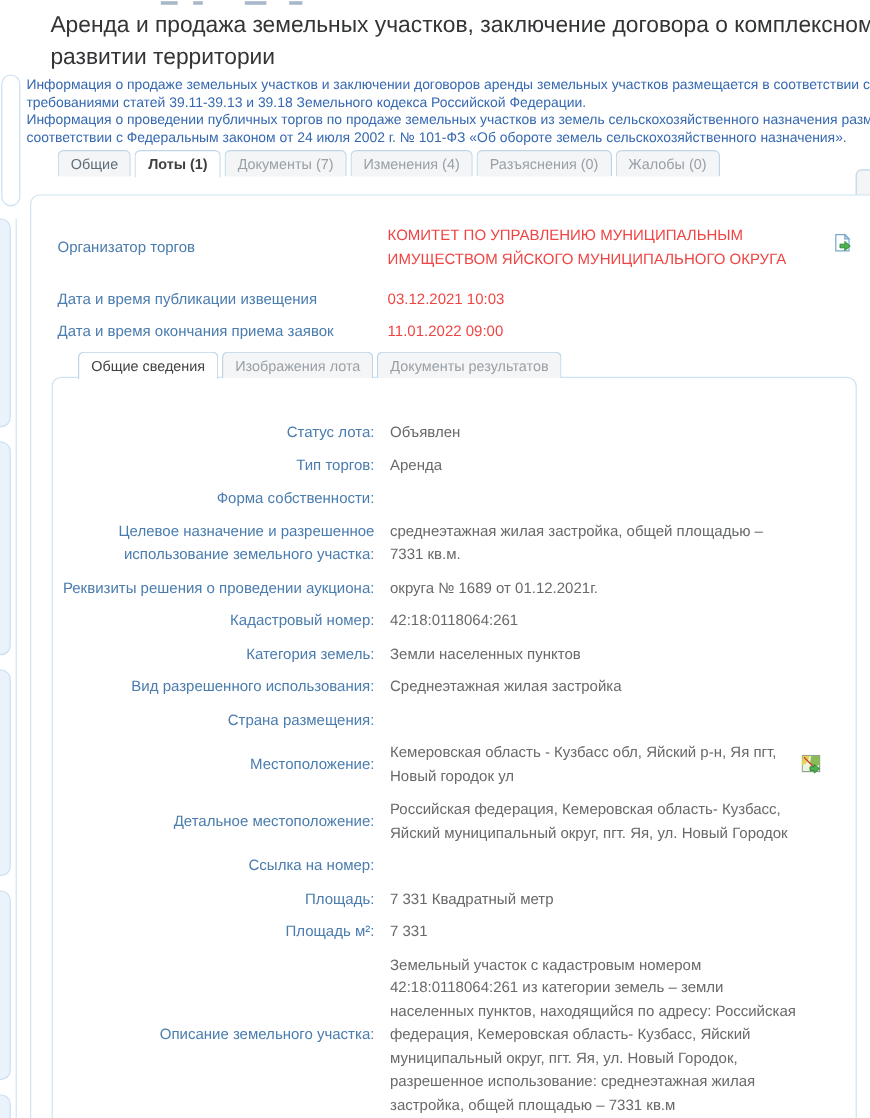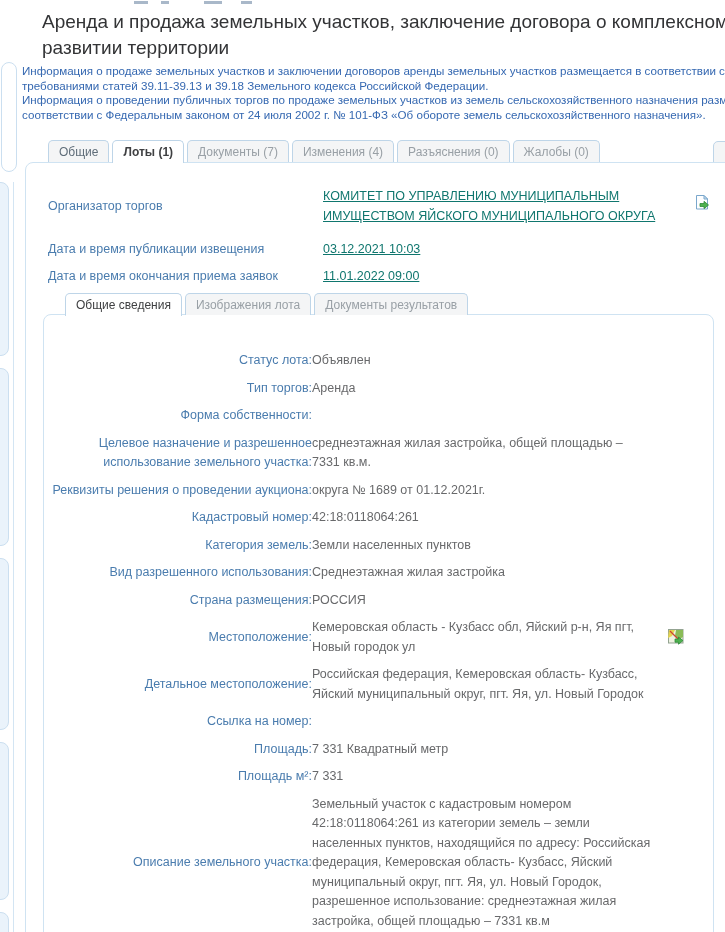--- a/index.html
+++ b/index.html
@@ -26,7 +26,7 @@
   .info div{white-space:nowrap;}
   
   .tabs{display:flex;gap:3px;}
-  .outer-tabs{position:absolute;left:48px;top:140px;z-index:3;}
+  .outer-tabs{position:absolute;left:48px;top:125px;z-index:3;}
   .tab{box-sizing:border-box;height:22px;padding:4px 10px 0;font-size:12px;
     color:#99a0a6;background:#f4f5f6;border:1px solid #bed5e8;
     border-bottom:none;border-radius:5px 5px 0 0;white-space:nowrap;cursor:pointer;}

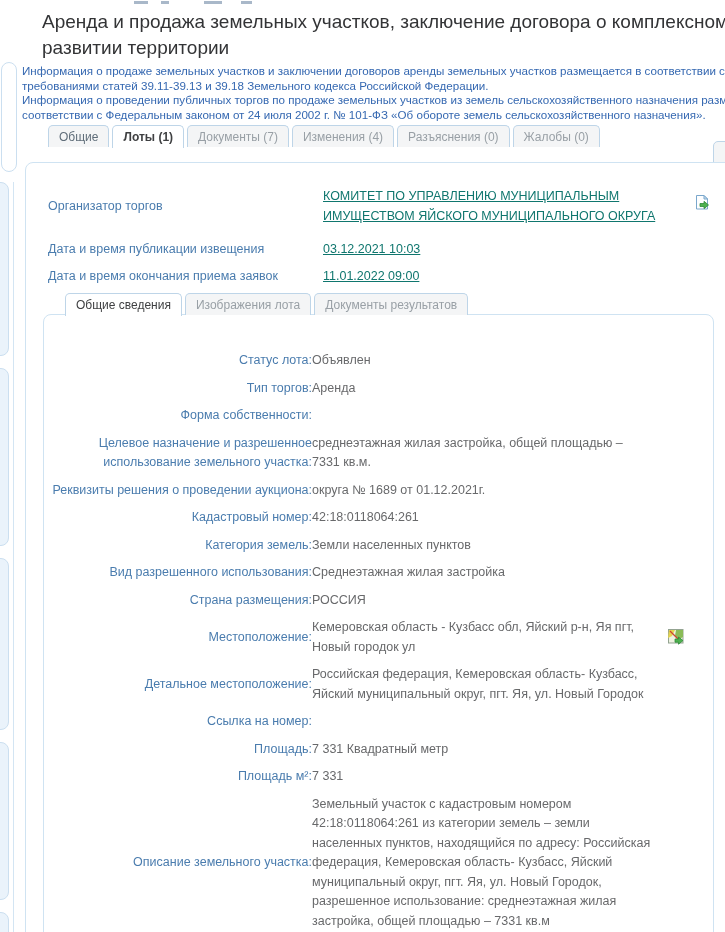--- a/index.html
+++ b/index.html
@@ -42,7 +42,7 @@
   .notice-row.first{padding-top:24px;}
   .notice-row.tight{margin-bottom:7px;}
   .notice-label{flex:none;width:275px;color:#4a7cae;}
-  .notice-value{color:#0f766e;text-decoration:underline;}
+  .notice-value{color:#ef4444;}
   .notice-value div{white-space:nowrap;}
   .doc-icon{position:absolute;left:668px;top:31px;cursor:pointer;}
   .inner-tabs{margin:3px 0 0 39px;position:relative;z-index:2;height:22px;}

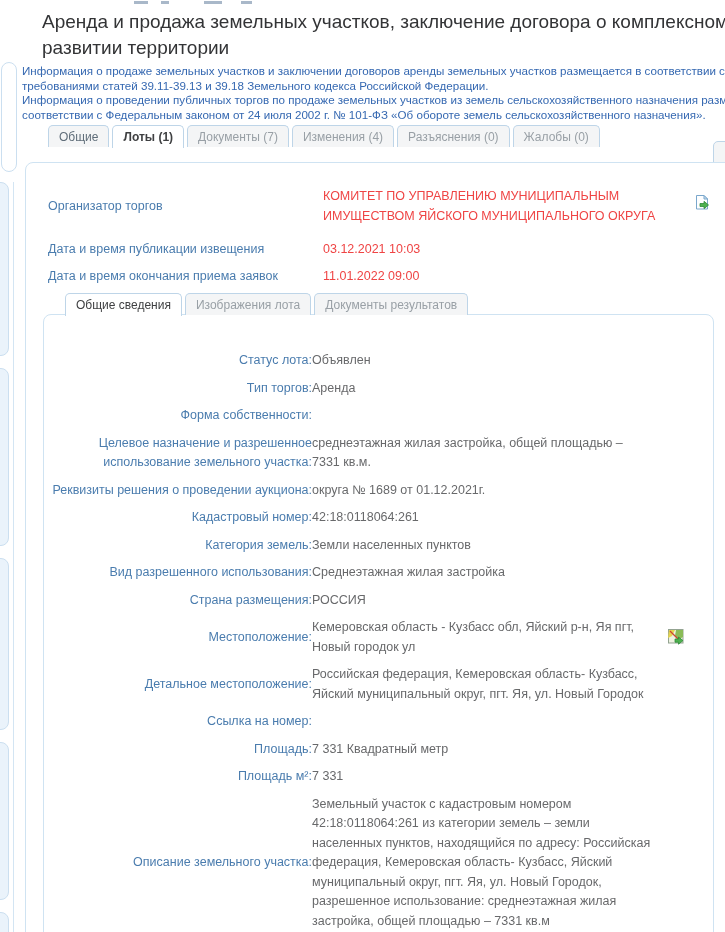--- a/index.html
+++ b/index.html
@@ -54,7 +54,7 @@
   .f-row{display:flex;align-items:center;margin-bottom:8px;
     font-size:12.5px;line-height:19.5px;}
   .f-label{flex:none;width:268px;text-align:right;color:#4a7cae;}
-  .f-value{width:382px;color:#68696b;}
+  .f-value{margin-left:13px;width:382px;color:#68696b;}
   .f-value div{white-space:nowrap;}
   .map-icon{position:absolute;left:642px;top:466px;cursor:pointer;}
 </style>

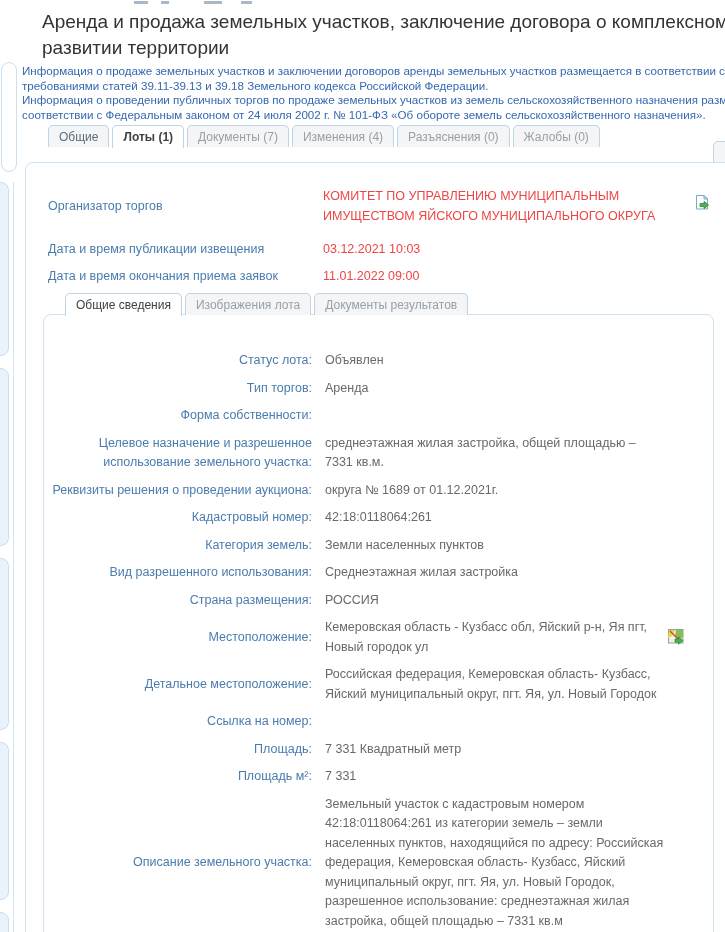--- a/index.html
+++ b/index.html
@@ -188,9 +188,6 @@
 
     <div class="f-row">
       <div class="f-label">Страна размещения:</div>
-      <div class="f-value">
-          <div>РОССИЯ</div>
-        </div>
     </div>
 
     <div class="f-row">

